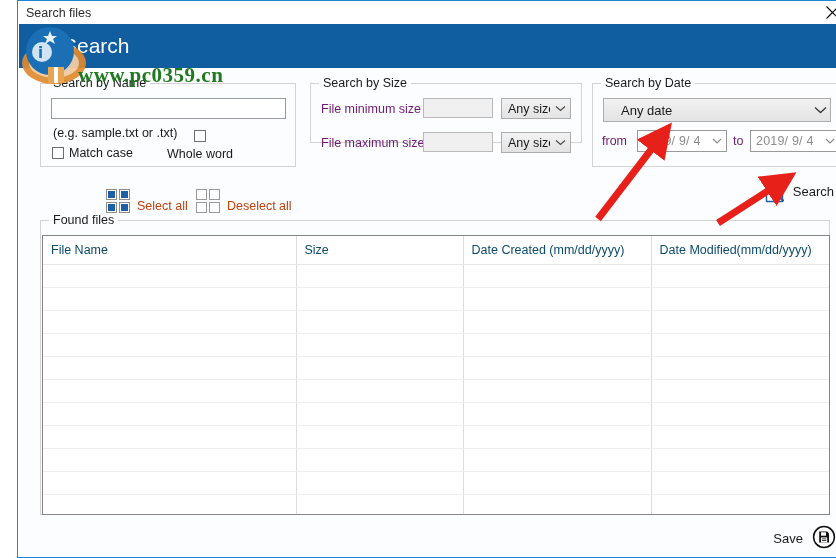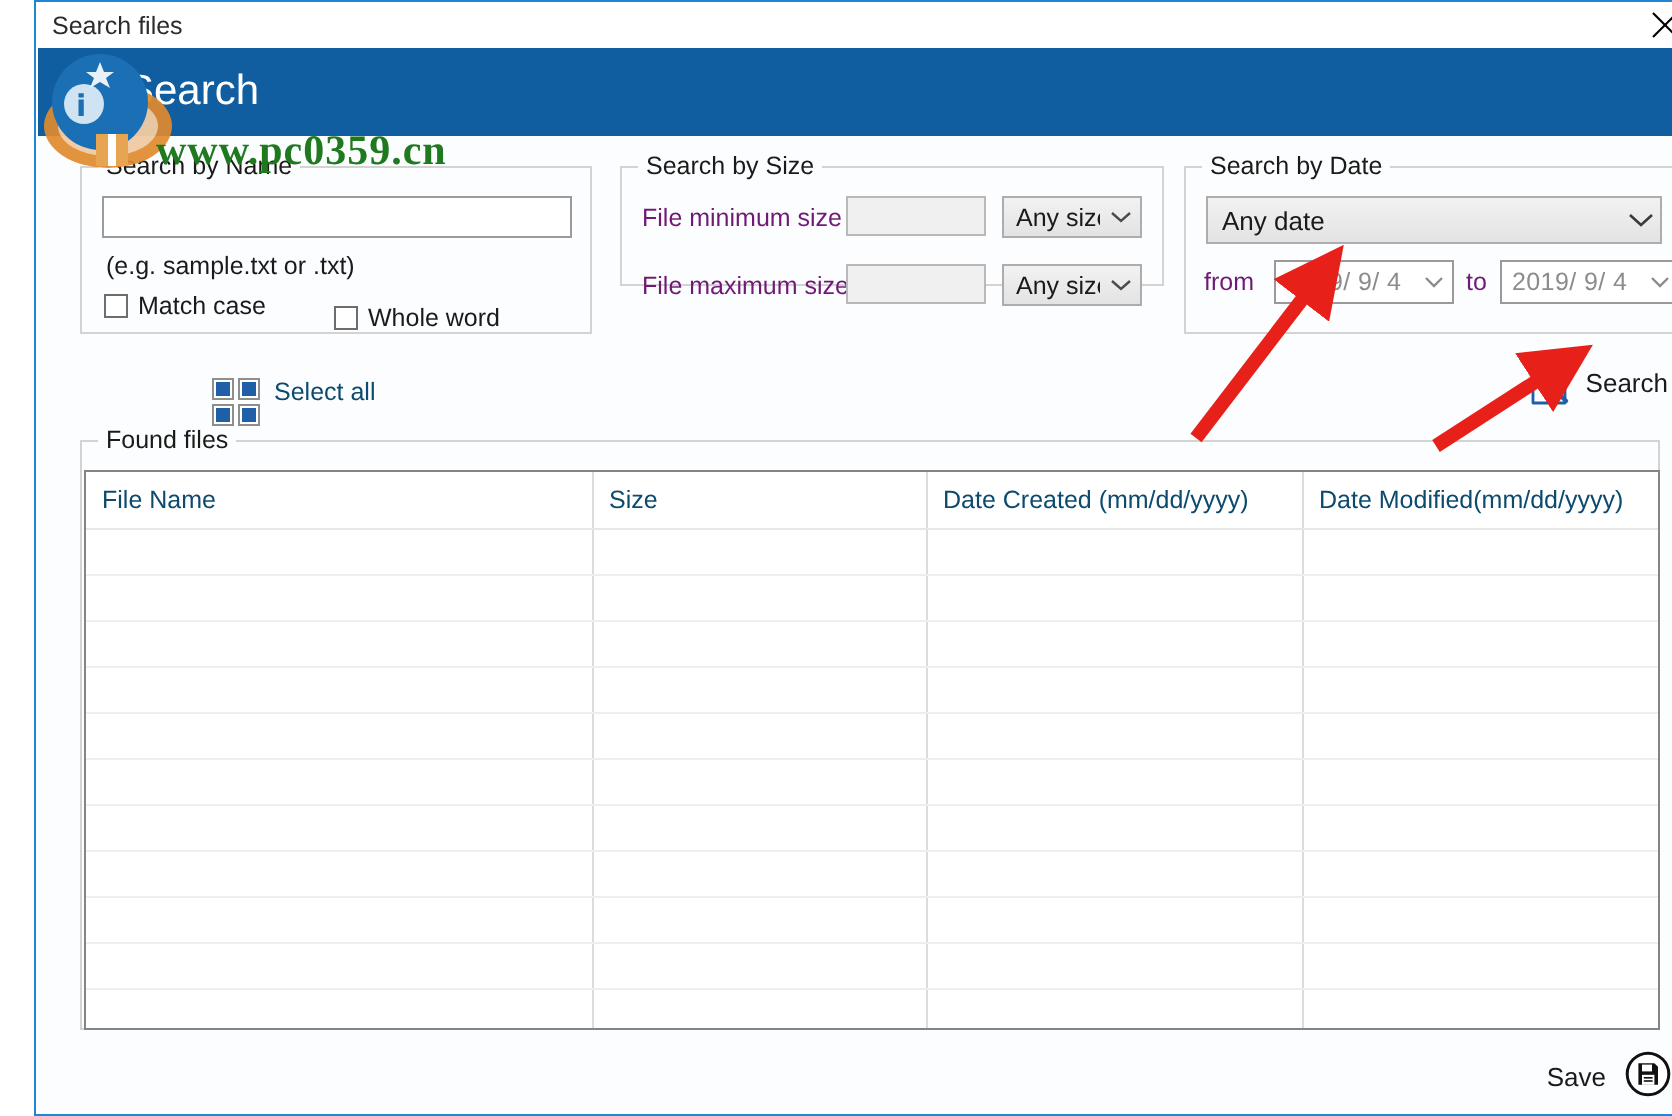--- a/index.html
+++ b/index.html
@@ -191,7 +191,7 @@
     left: 10px; top: 14px; width: 228px; height: 24px;
     font-size: 13px;
   }
-  #date-combo .combo-text { padding-left: 7px; }
+  #date-combo .combo-text { padding-left: 17px; }
 
   .date-spin {
     position: absolute;

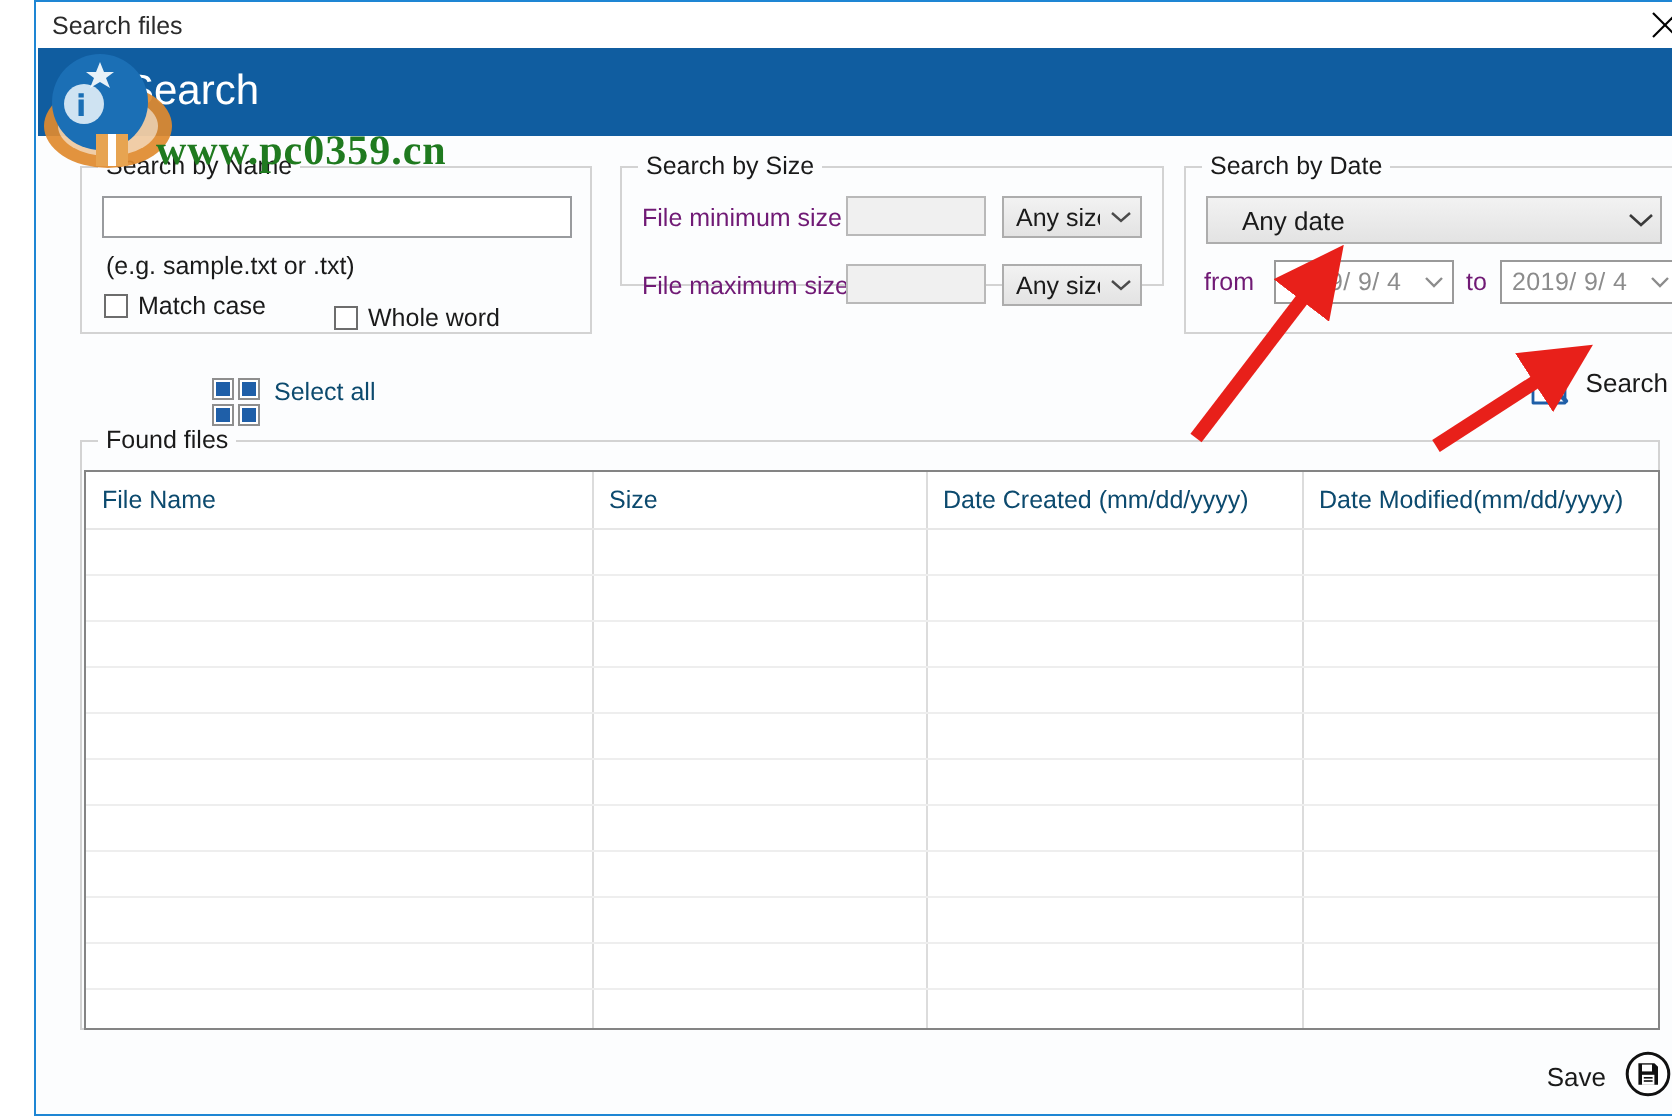--- a/index.html
+++ b/index.html
@@ -145,7 +145,7 @@
     display: inline-block;
   }
   #cb-match { left: 11px; top: 62px; }
-  #cb-whole { left: 126px; top: 68px; }
+  #cb-whole { left: 126px; top: 46px; flex-direction: column; }
 
   
   .field-label {

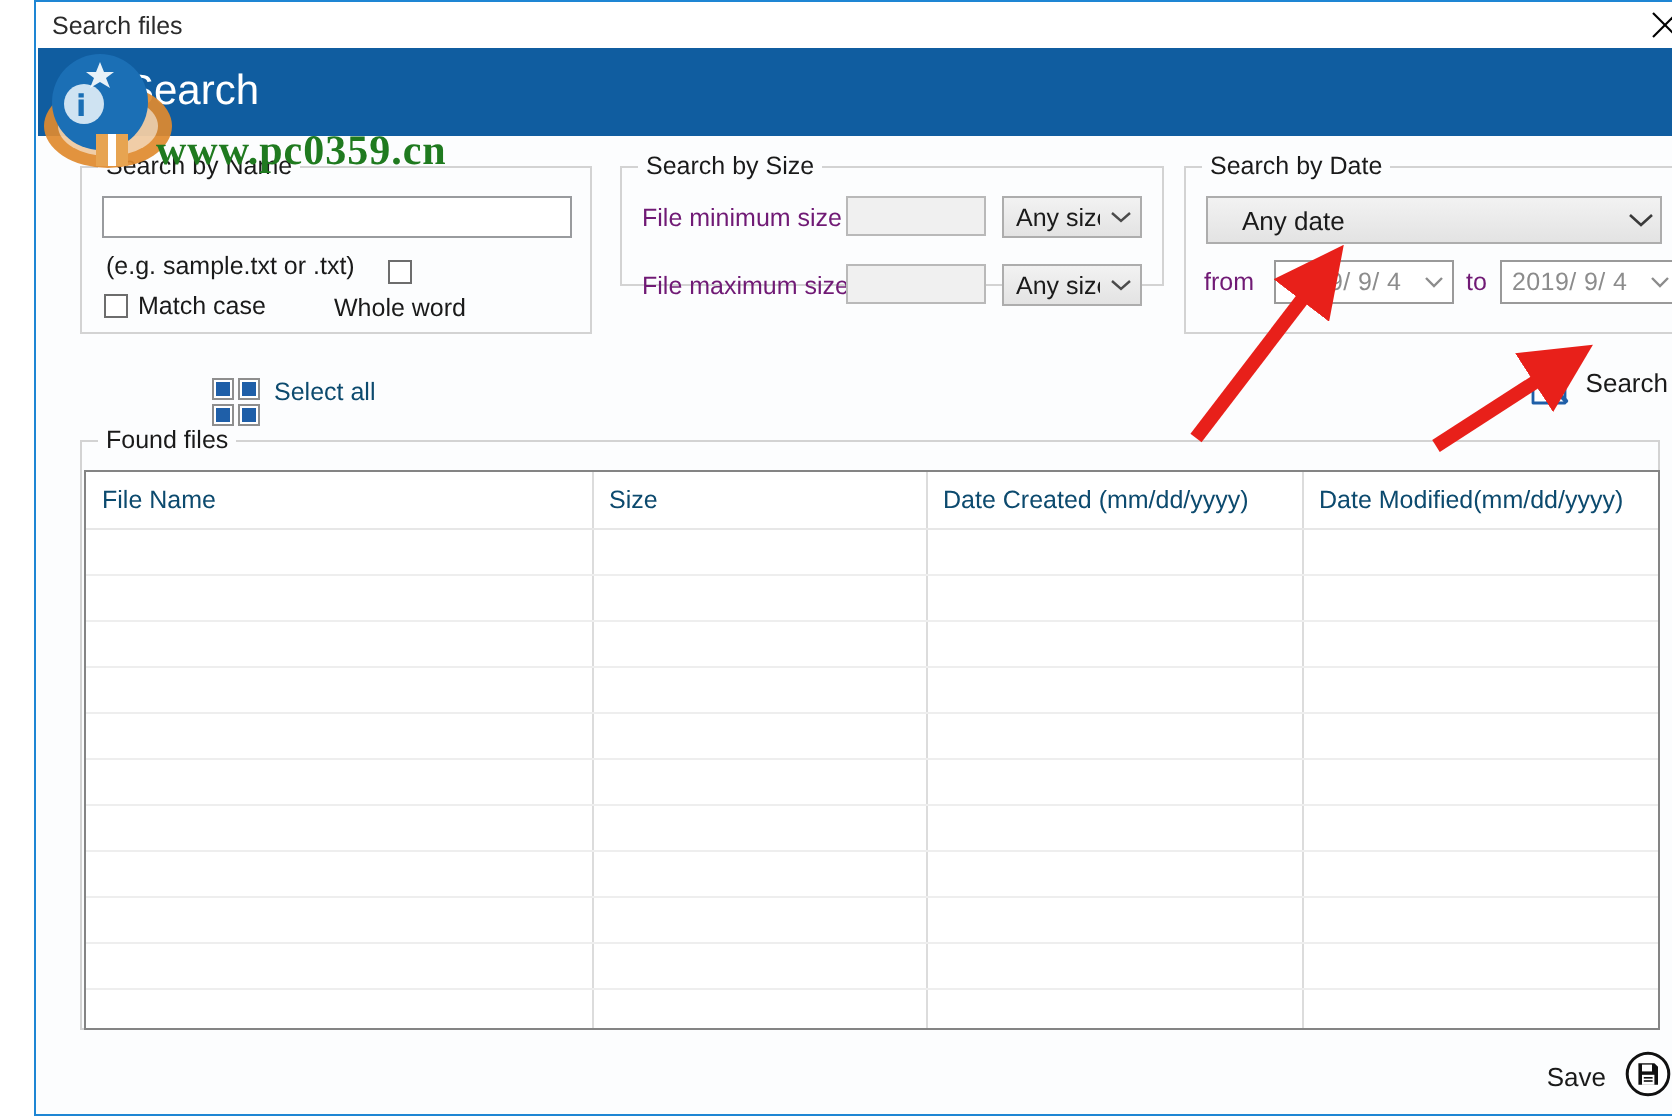--- a/index.html
+++ b/index.html
@@ -226,10 +226,10 @@
   .tool-item {
     position: absolute;
     display: flex;
-    align-items: flex-start;
+    align-items: flex-end;
     gap: 7px;
     font-size: 12.5px;
-    color: #0c4a6e;
+    color: #c2410c;
     white-space: nowrap;
     cursor: default;
   }

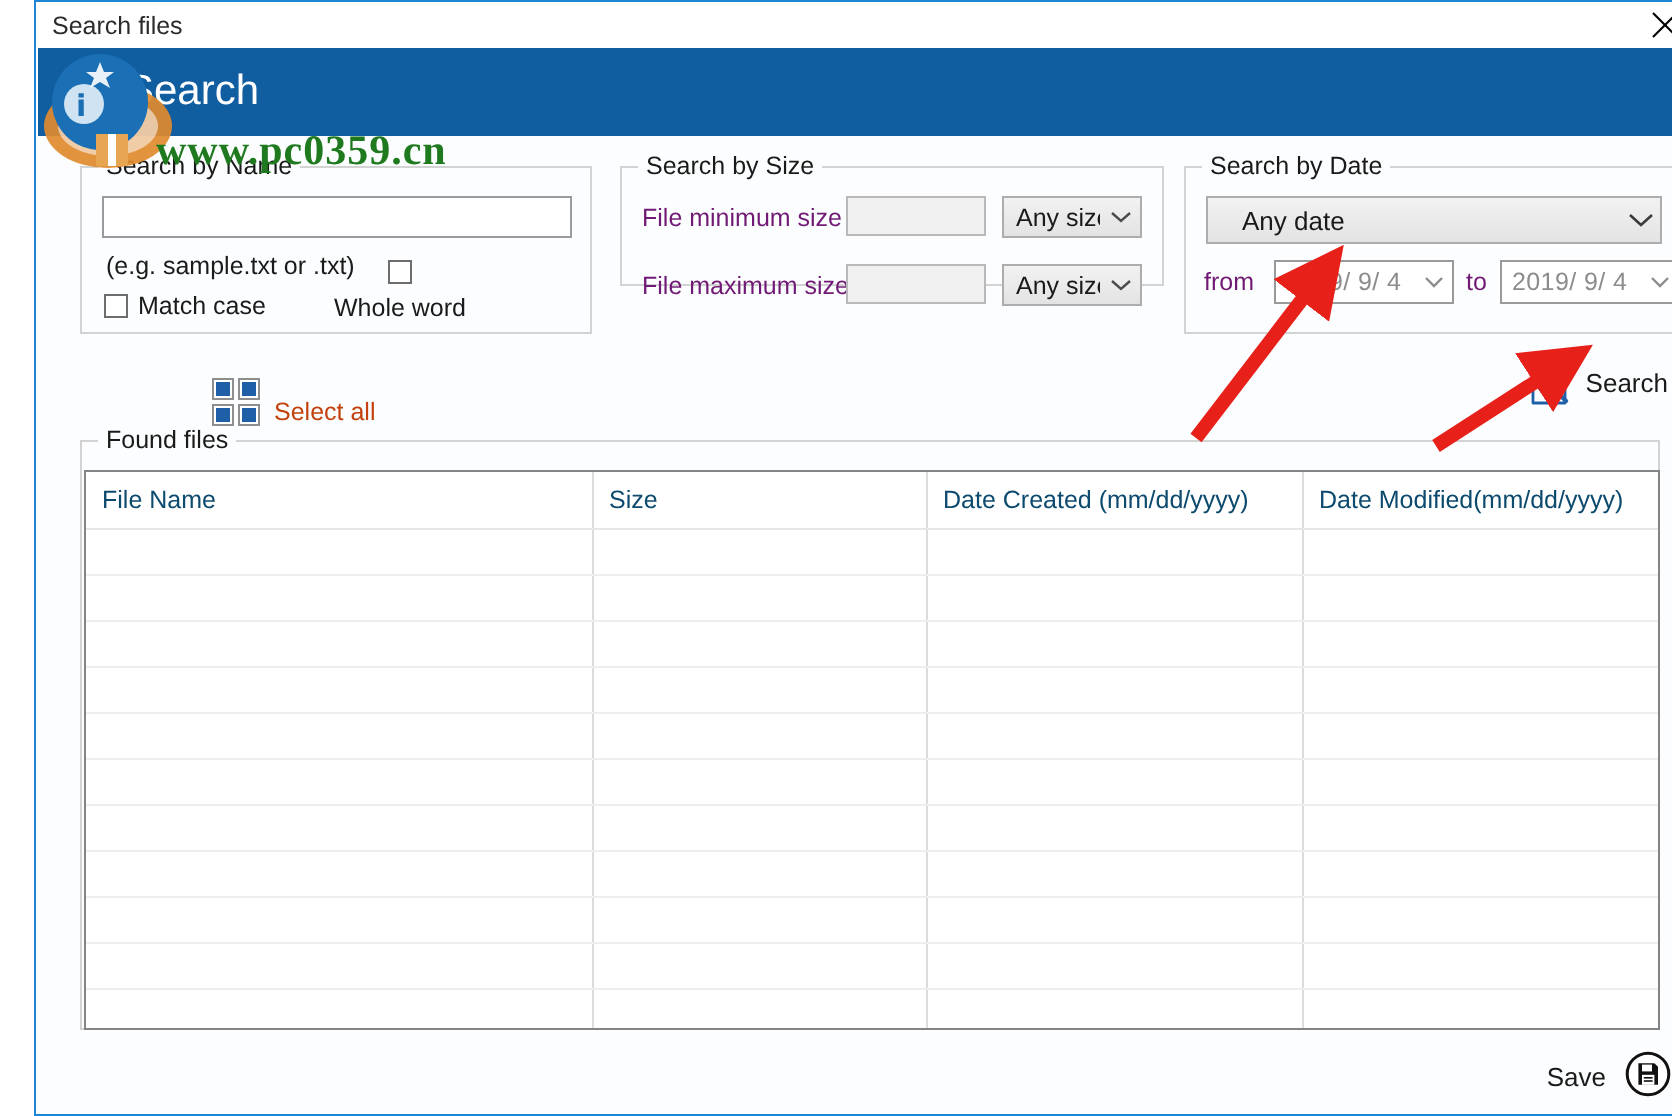--- a/index.html
+++ b/index.html
@@ -473,6 +473,15 @@
     <span>Select all</span>
   </div>
 
+  <div class="tool-item" id="tool-deselect-all">
+    <span class="quad-icon">
+      <i></i>
+        <i></i>
+        <i></i>
+        <i></i>
+    </span>
+    <span>Deselect all</span>
+  </div>
 
   <div id="tool-search">
     <span>

